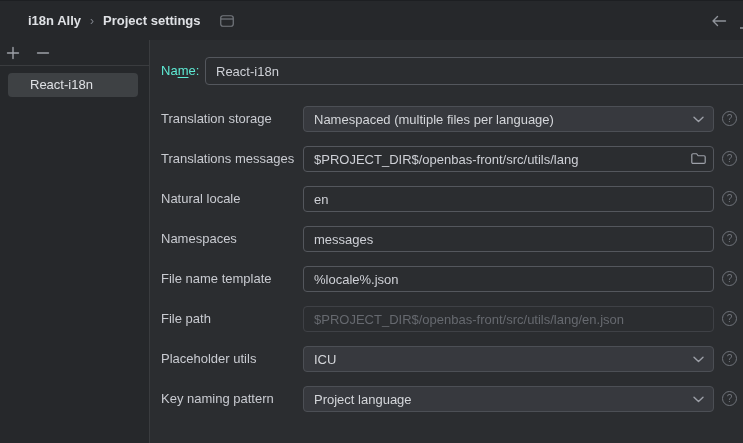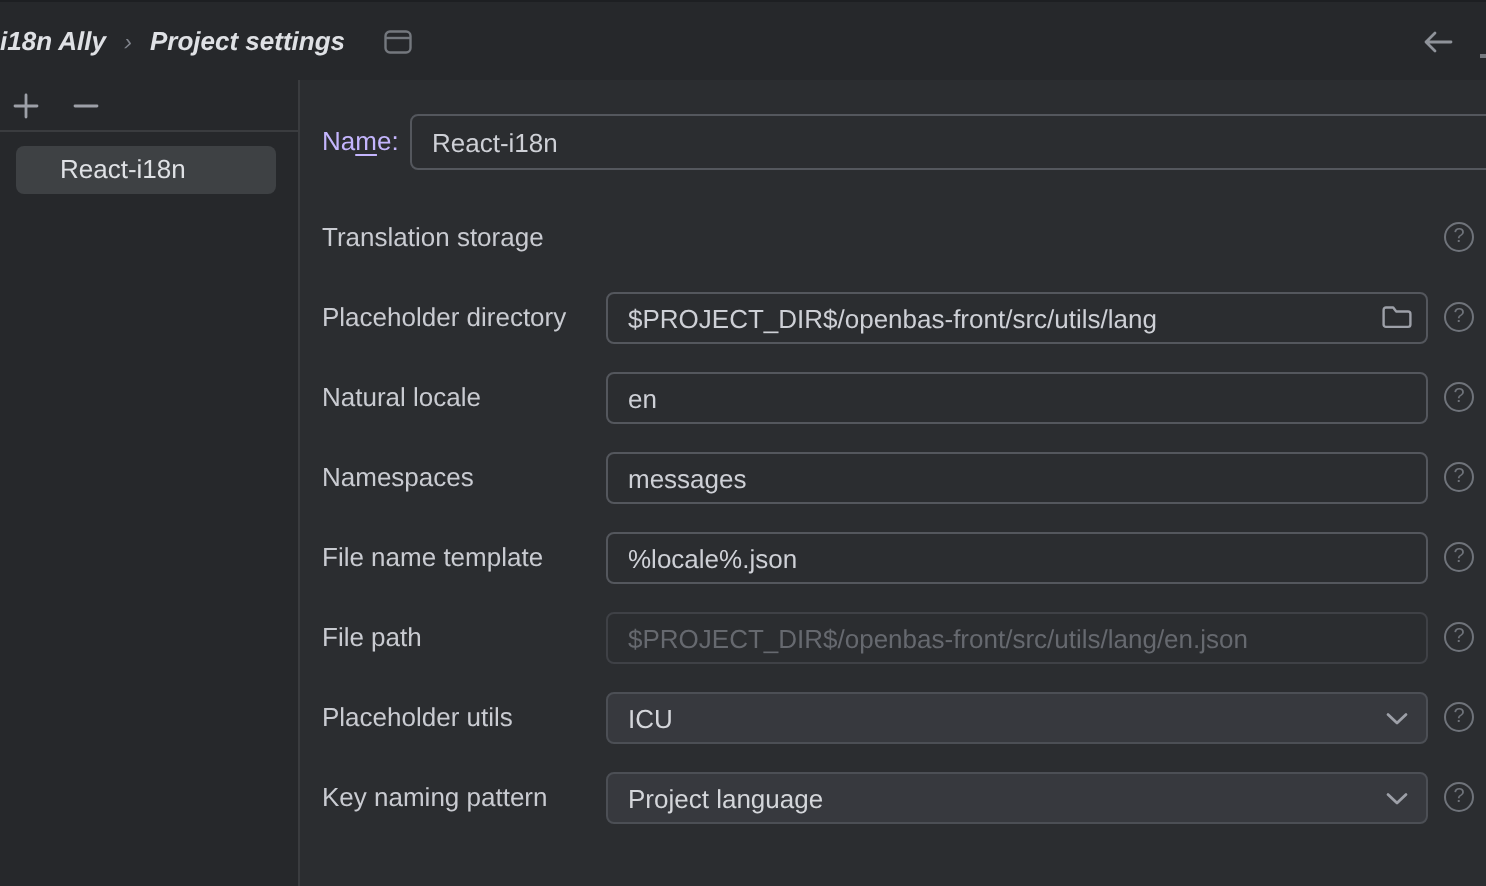--- a/index.html
+++ b/index.html
@@ -16,7 +16,7 @@
     background:#26282b; border-top:1px solid #1d1f22;
     display:flex; align-items:center;
   }
-  .breadcrumb { display:flex; align-items:center; gap:9px; margin-left:0;font-style:italic; }
+  .breadcrumb { display:flex; align-items:center; gap:9px; margin-left:28px; }
   .crumb { font-weight:700; color:#dfe1e5; font-size:13px; white-space:nowrap; }
   .crumb-sep { color:#7e828a; font-weight:400; font-size:12px; }
   .window-icon { display:inline-flex; margin-left:10px; opacity:.85; }

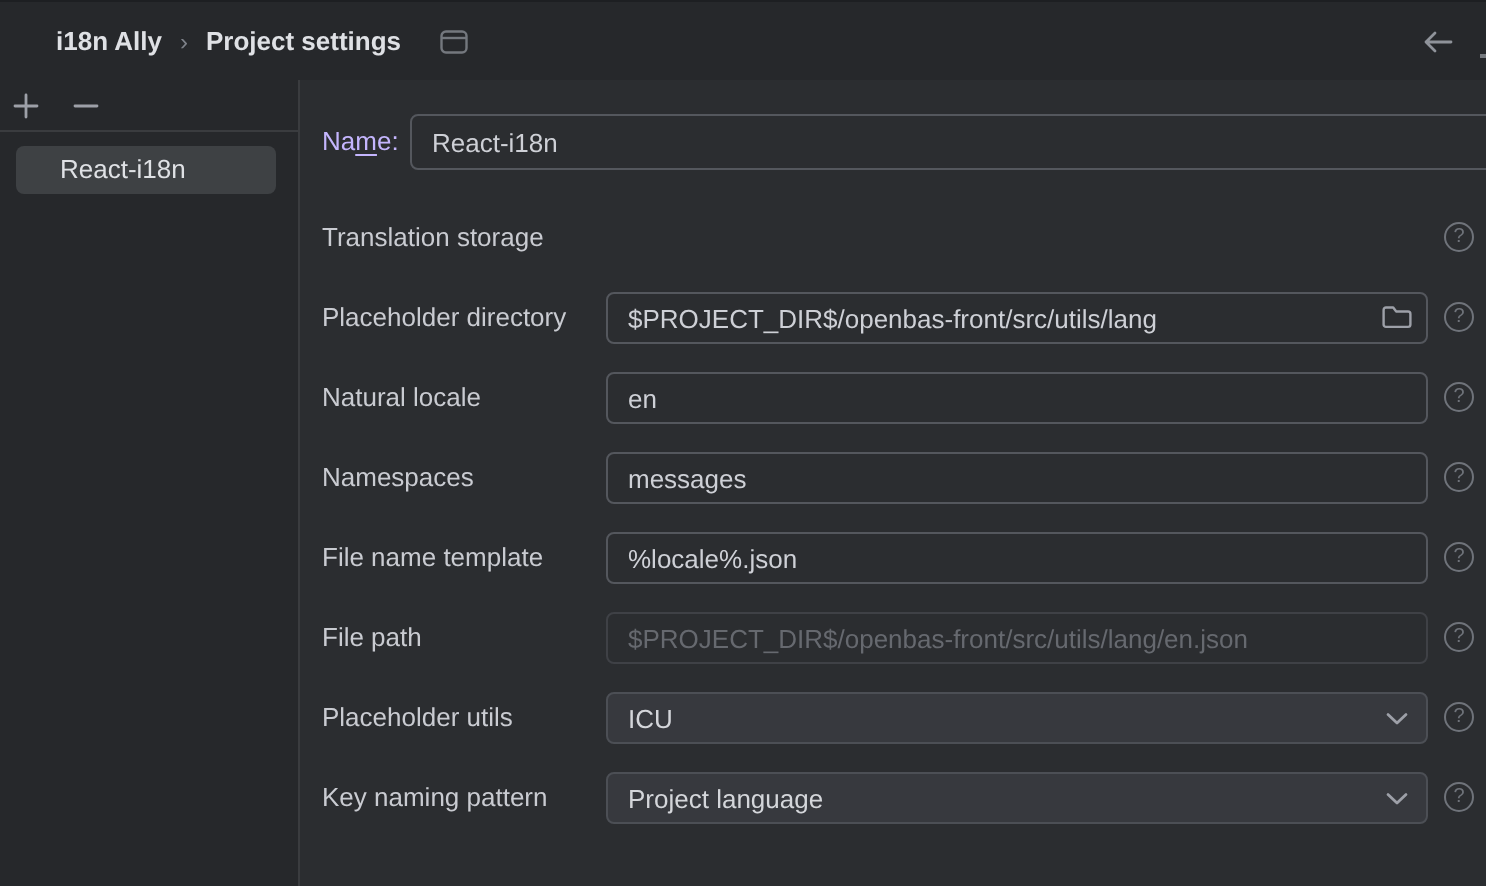--- a/index.html
+++ b/index.html
@@ -42,7 +42,7 @@
   }
 
   
-  .name-label { position:absolute; left:161px; top:57px; height:28px; line-height:28px; color:#c4b5fd; }
+  .name-label { position:absolute; left:161px; top:57px; height:28px; line-height:28px; color:#5eead4; }
   .mnemonic { text-decoration:underline; text-underline-offset:2px; }
   .name-input {
     position:absolute; left:205px; top:57px; width:545px; height:28px;

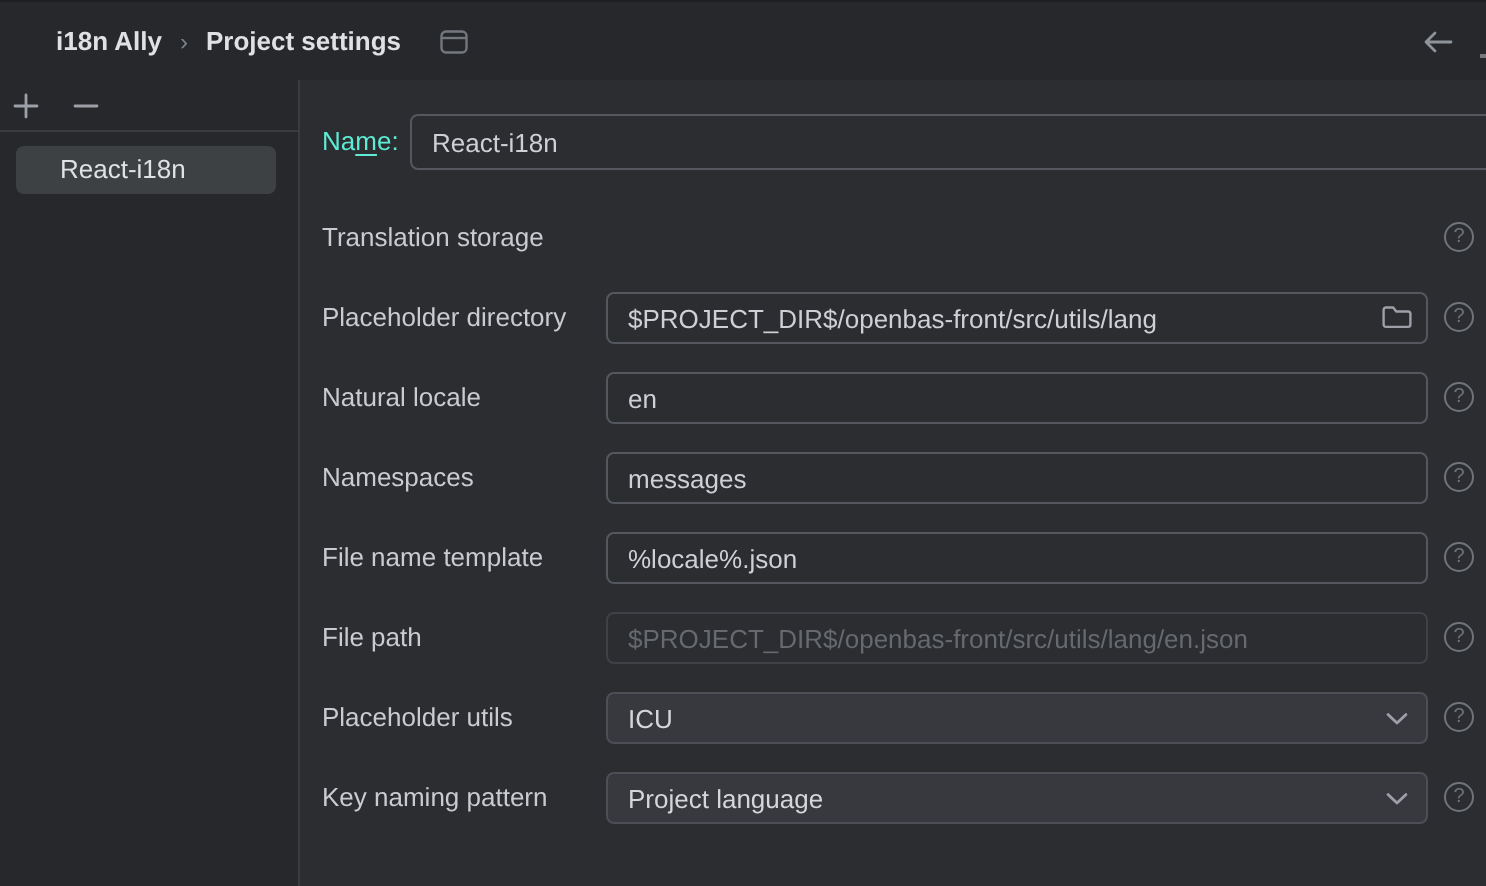--- a/index.html
+++ b/index.html
@@ -130,6 +130,14 @@
 
   <div class="form-row row-0">
     <span class="form-label">Translation storage</span>
+    <div class="control combo">
+      <span class="combo-text">Namespaced (multiple files per language)</span>
+      <span class="chevron">
+        <svg width="11" height="7" viewBox="0 0 11 7">
+            <path d="M1 1.3 L5.5 5.5 L10 1.3" fill="none" stroke="#9da0a8" stroke-width="1.4" stroke-linecap="round" stroke-linejoin="round"></path>
+          </svg>
+      </span>
+    </div>
     <span class="help">?</span>
   </div>
 

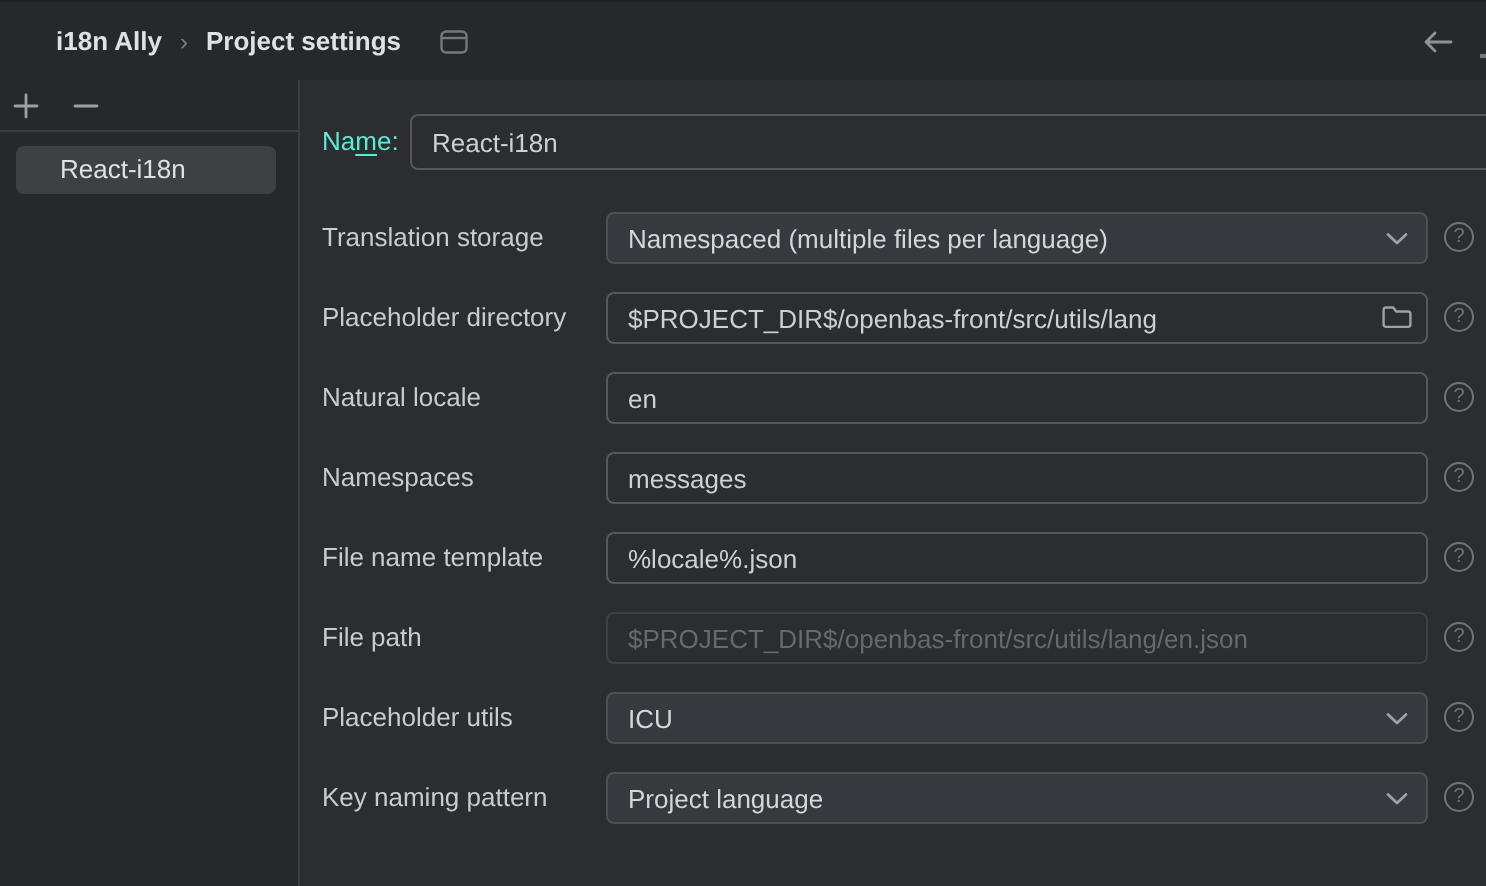--- a/index.html
+++ b/index.html
@@ -142,7 +142,7 @@
   </div>
 
   <div class="form-row row-1">
-    <span class="form-label">Placeholder directory</span>
+    <span class="form-label">Translations messages</span>
     <div class="control input-wrap">
       <input class="text-input" type="text" value="$PROJECT_DIR$/openbas-front/src/utils/lang" style="">
       <span class="folder-btn">

